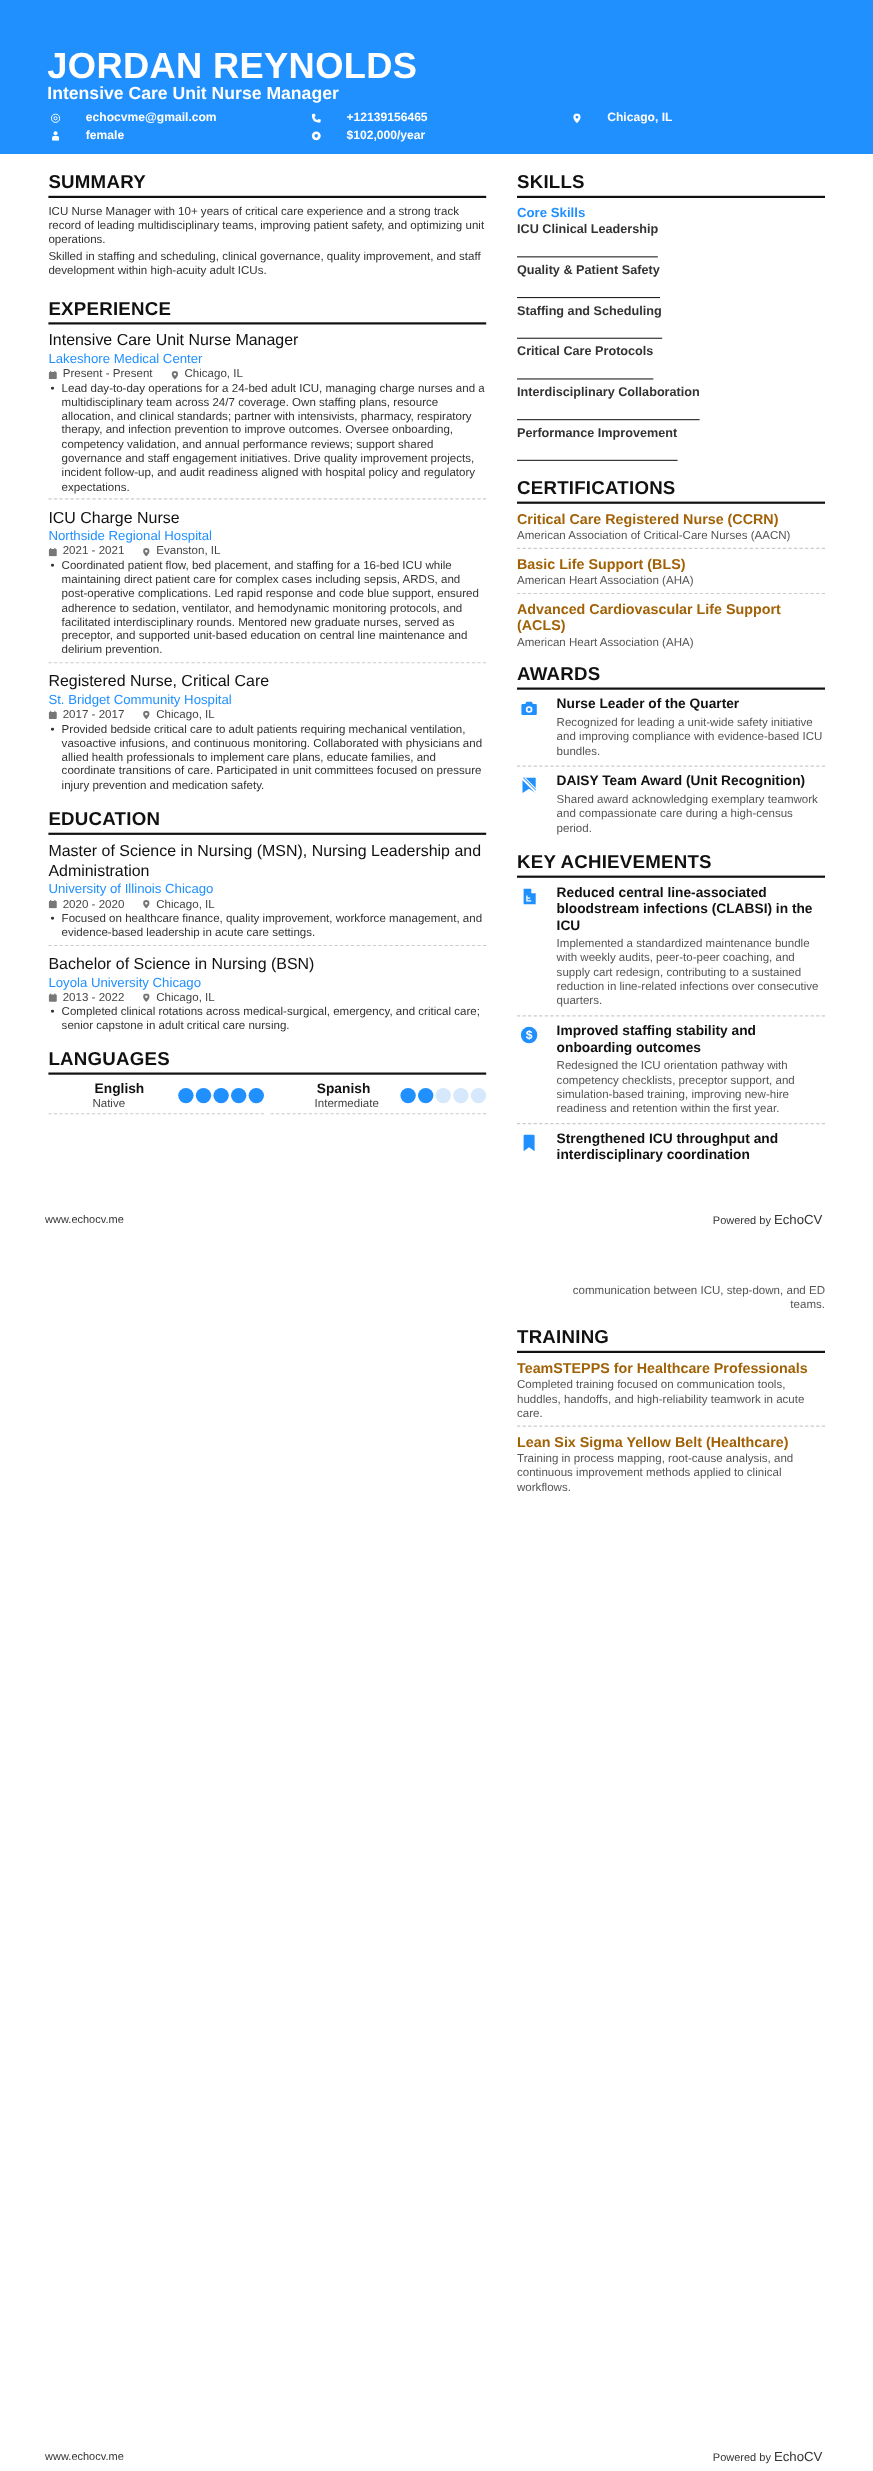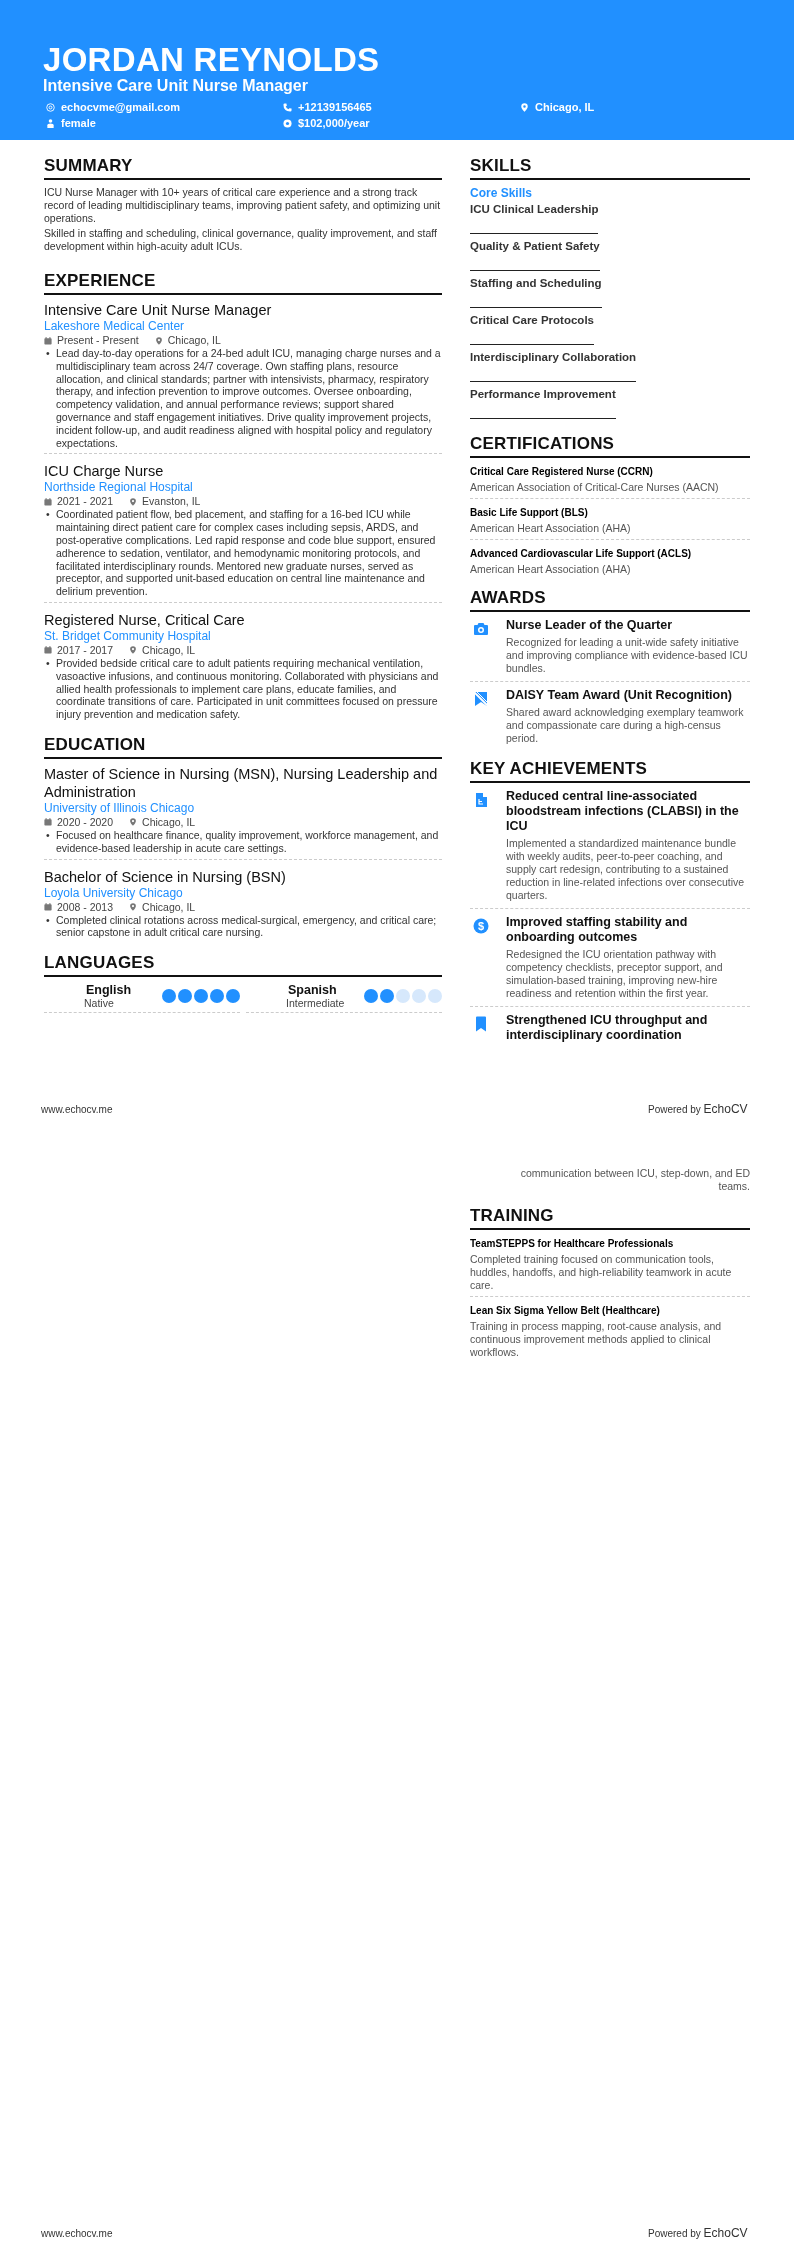--- a/index.html
+++ b/index.html
@@ -7,7 +7,7 @@
   .header { position: absolute; left: 0; top: 0; width: 794px; height: 140px; background: #2190ff; color: #fff; }
   .name { position: absolute; left: 43px; top: 42px; font-size: 33px; font-weight: bold; letter-spacing: 0.3px; line-height: 36px; }
   .title { position: absolute; left: 43px; top: 77px; font-size: 16px; font-weight: bold; line-height: 18px; }
-  .contact { position: absolute; font-size: 11px; font-weight: bold; display: flex; align-items: center; gap: 6px; line-height: 14px; }
+  .contact { position: absolute; font-size: 11px; font-weight: bold; display: flex; align-items: center; gap: 23px; line-height: 14px; }
   .contact svg { width: 9px; height: 9px; fill: #fff; }
 
   .col-left { position: absolute; left: 44px; top: 156px; width: 398px; }

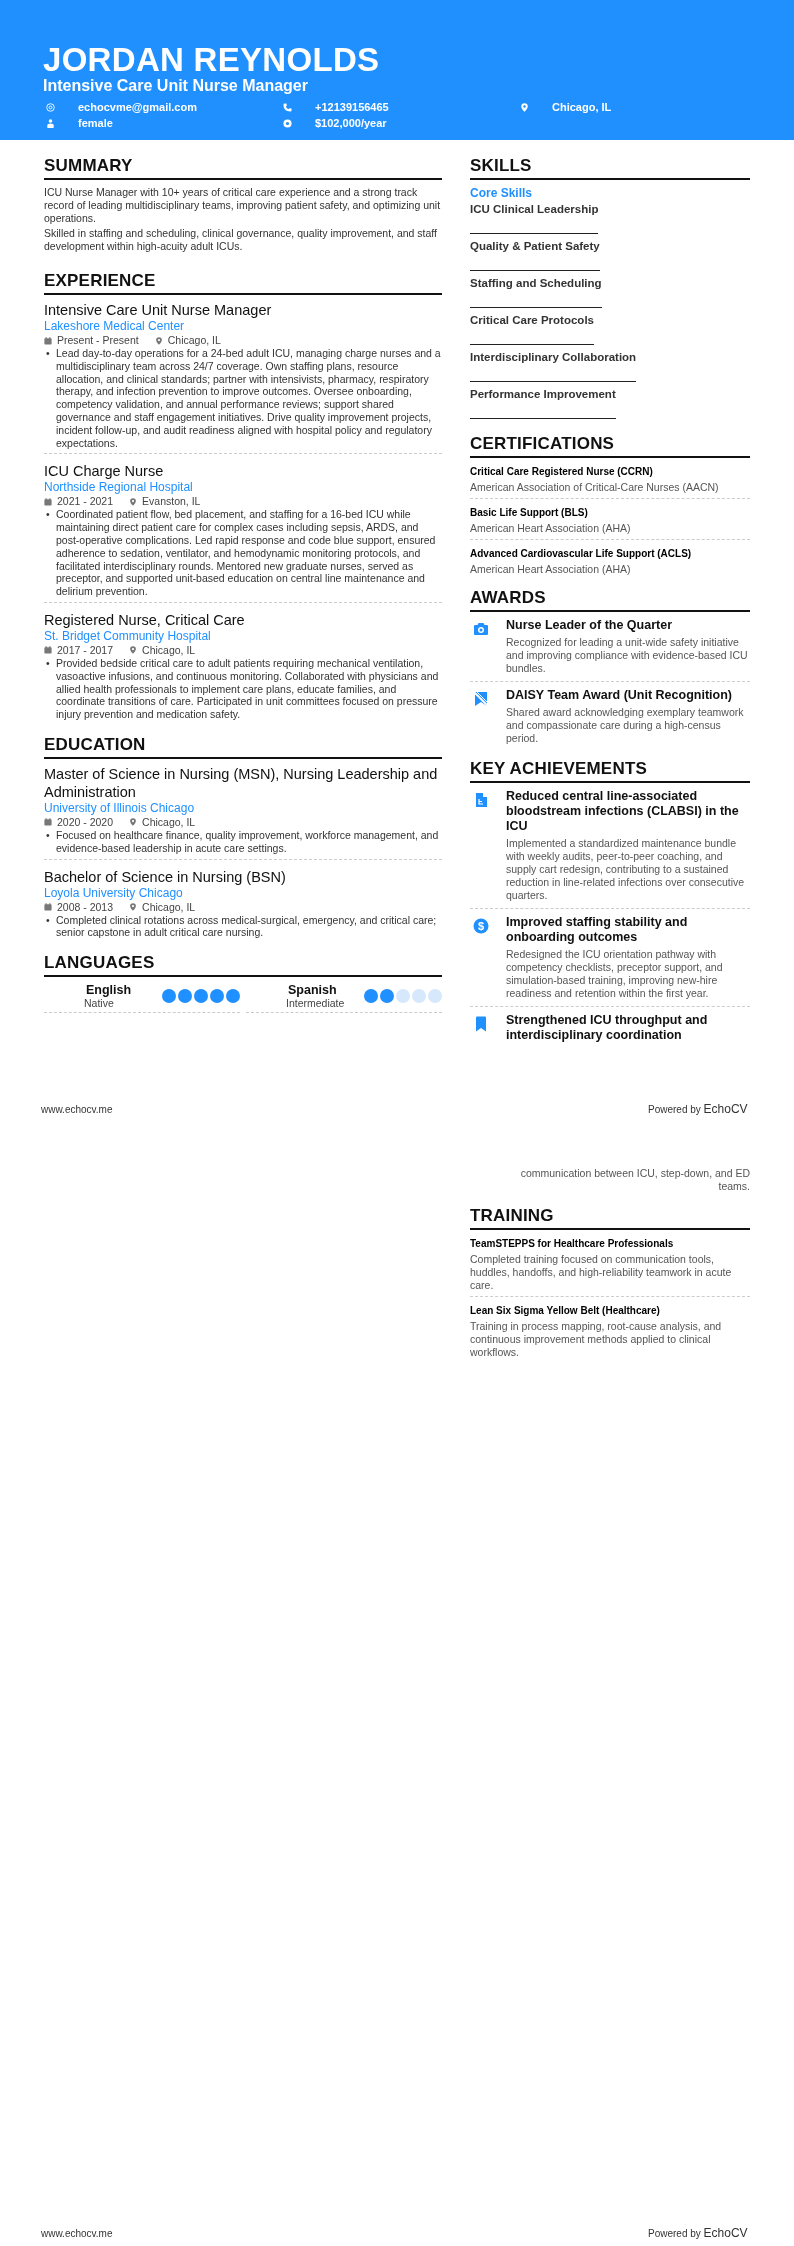--- a/index.html
+++ b/index.html
@@ -40,7 +40,7 @@
 
   .cert { padding-bottom: 4px; border-bottom: 1px dashed #ccc; margin-bottom: 6px; }
   .cert.last { border-bottom: none; }
-  .cert-name { font-size: 10px; font-weight: bold; color: #000000; line-height: 15px; }
+  .cert-name { font-size: 13px; font-weight: bold; color: #a16207; line-height: 15px; }
   .cert-org { font-size: 10.5px; color: #555; line-height: 13px; margin-top: 2px; }
 
   .icon-item { display: flex; gap: 14px; padding-bottom: 6px; border-bottom: 1px dashed #ccc; margin-bottom: 6px; }

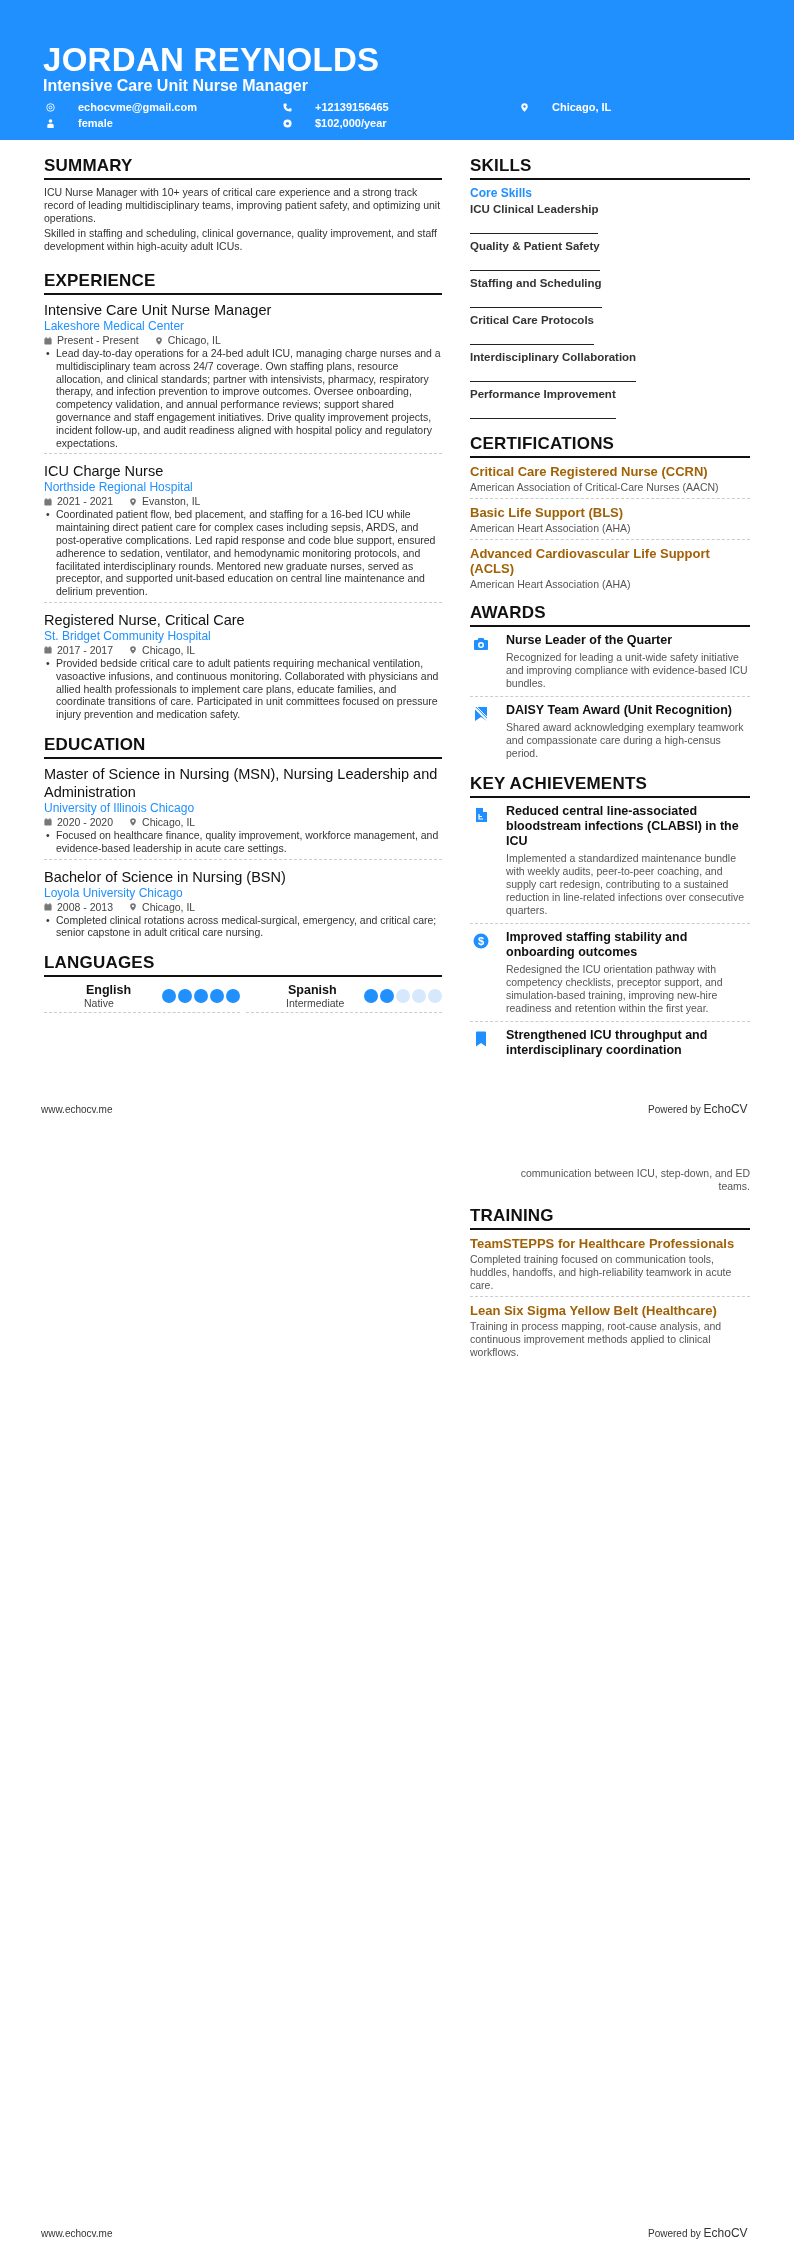--- a/index.html
+++ b/index.html
@@ -208,7 +208,7 @@
               <rect x="2" y="0" width="1.2" height="2.5"></rect>
               <rect x="6.8" y="0" width="1.2" height="2.5"></rect>
             </svg>
-            <span>2008 - 2013</span>
+            <span>2013 - 2022</span>
           </span>
         <span class="m">
             <svg viewBox="0 0 10 10">

